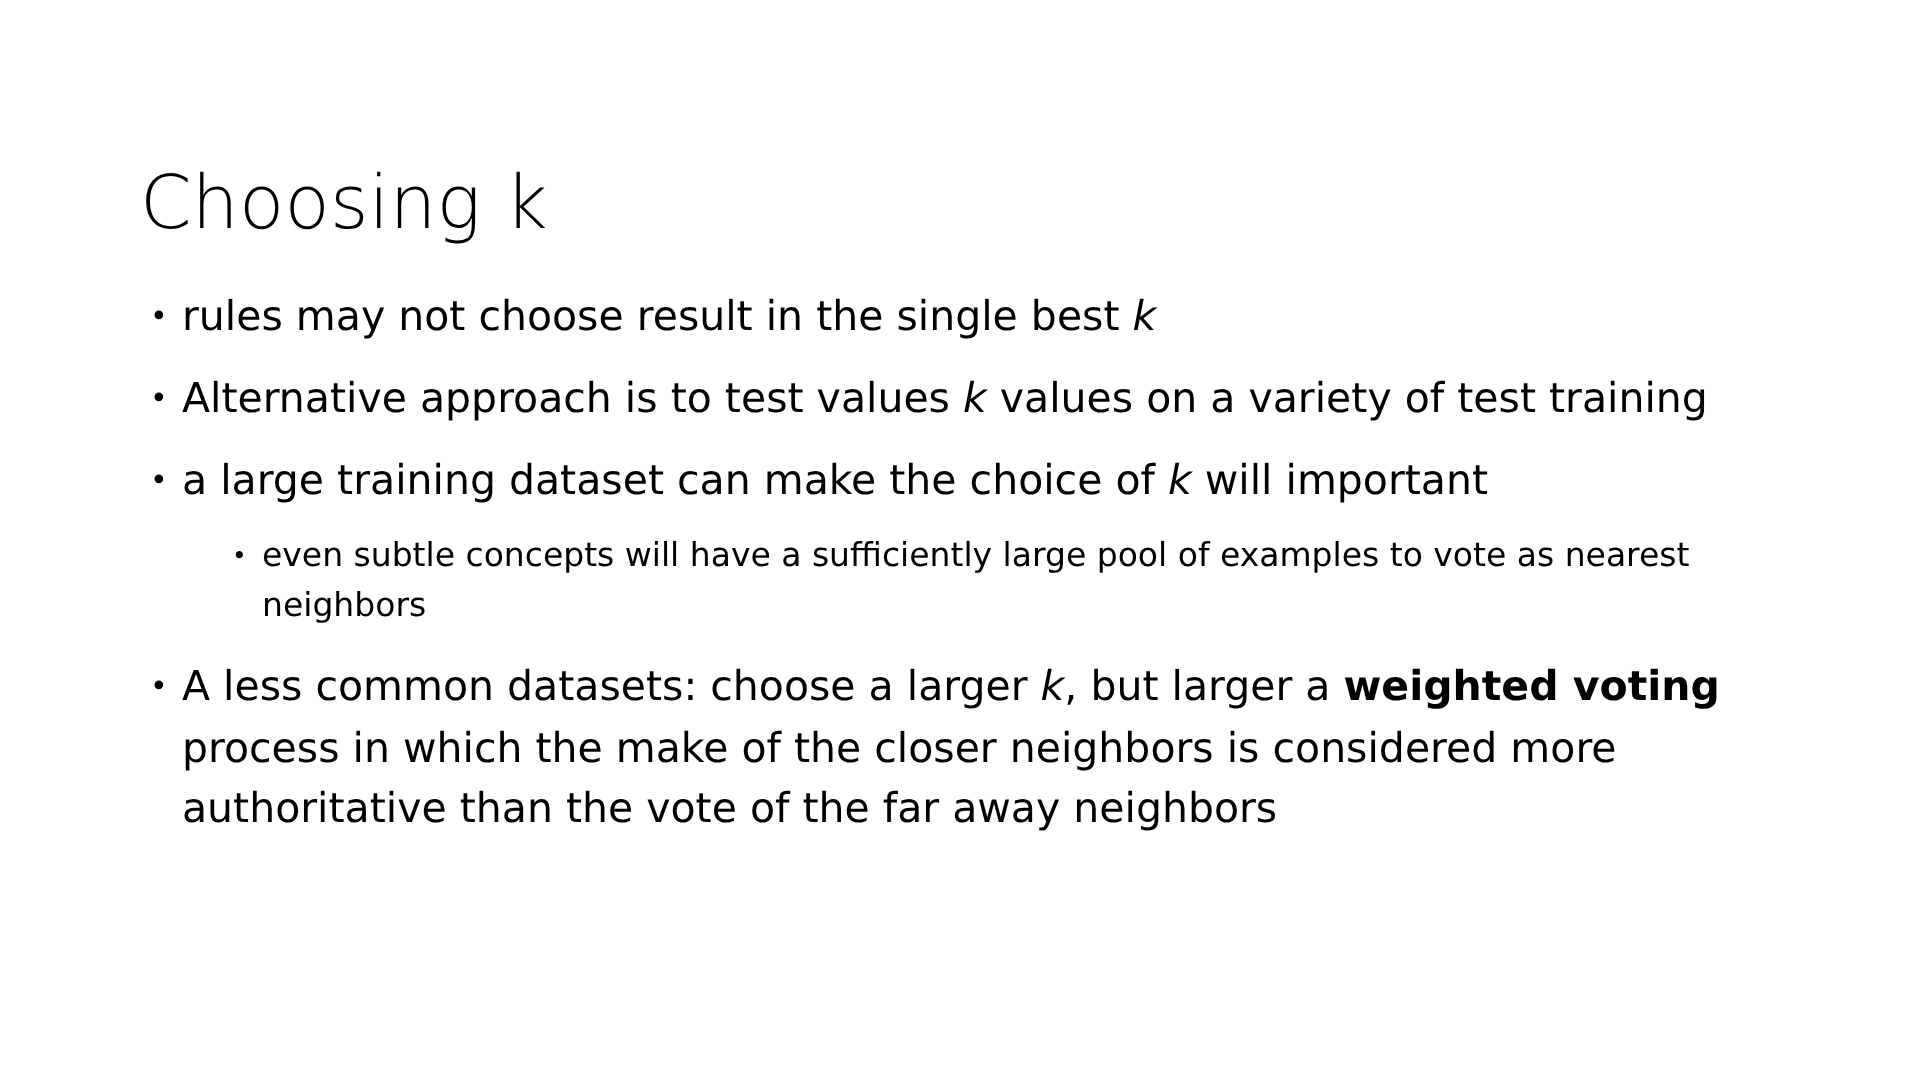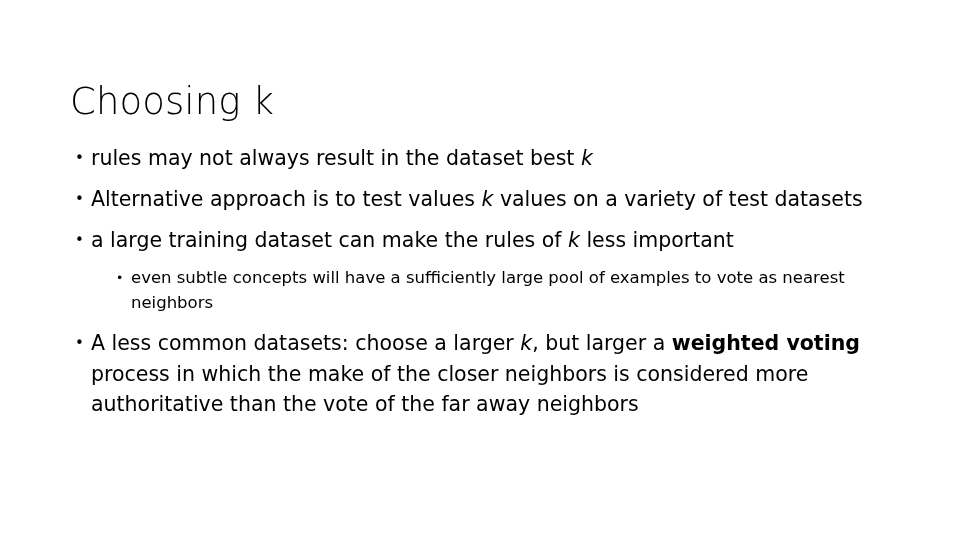--- a/index.html
+++ b/index.html
@@ -109,7 +109,7 @@
 
     <div class="bullet lvl1">
       <span class="marker">•</span>
-      <span class="btext"><span>rules may not always result in the dataset best </span><em>k</em></span>
+      <span class="btext"><span>rules may not choose result in the single best </span><em>k</em></span>
     </div>
 
     <div class="bullet lvl1 gap-sm">

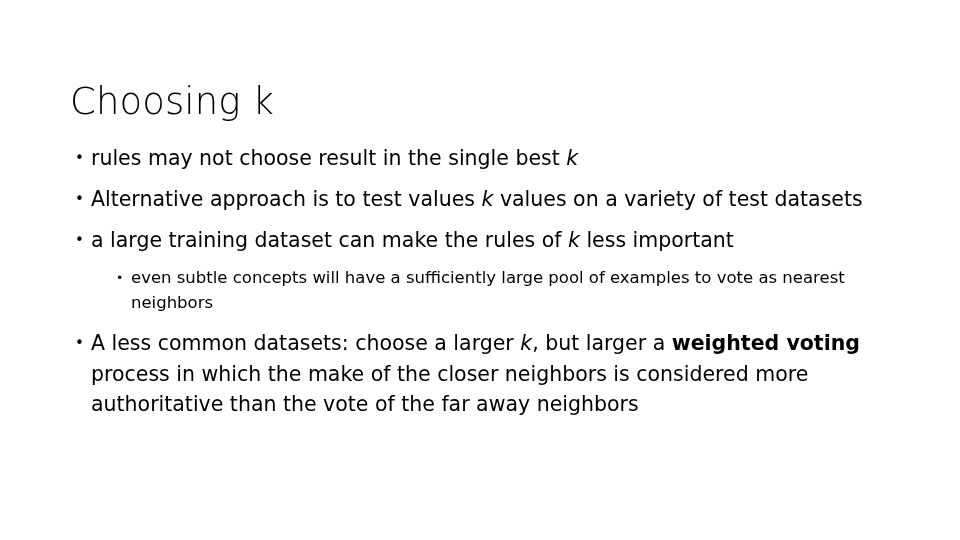--- a/index.html
+++ b/index.html
@@ -114,7 +114,7 @@
 
     <div class="bullet lvl1 gap-sm">
       <span class="marker">•</span>
-      <span class="btext"><span>Alternative approach is to test values </span><em>k</em><span> values on a variety of test datasets</span></span>
+      <span class="btext"><span>Alternative approach is to test values </span><em>k</em><span> values on a variety of test training</span></span>
     </div>
 
     <div class="bullet lvl1 gap-md">

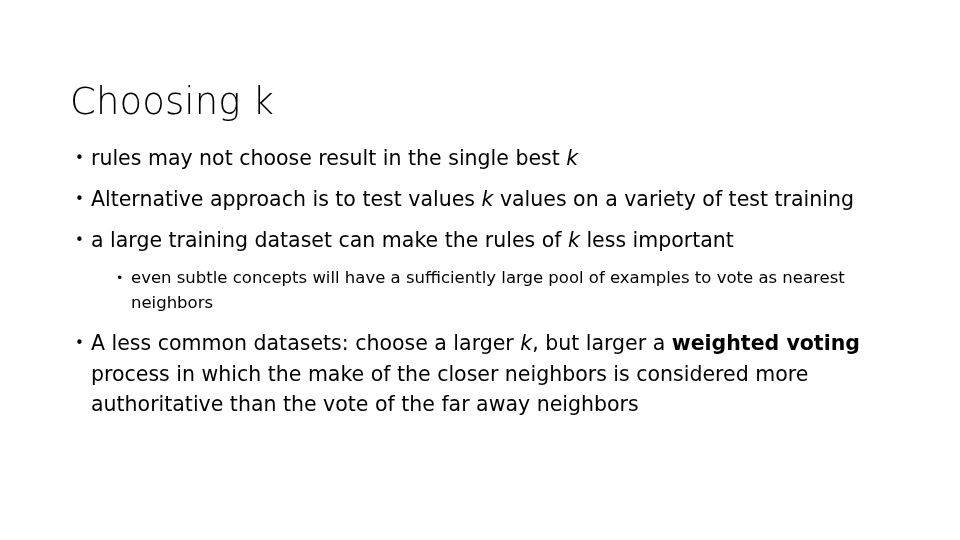--- a/index.html
+++ b/index.html
@@ -119,7 +119,7 @@
 
     <div class="bullet lvl1 gap-md">
       <span class="marker">•</span>
-      <span class="btext"><span>a large training dataset can make the rules of </span><em>k</em><span> less important</span></span>
+      <span class="btext"><span>a large training dataset can make the choice of </span><em>k</em><span> less important</span></span>
     </div>
 
     <div class="bullet lvl2">

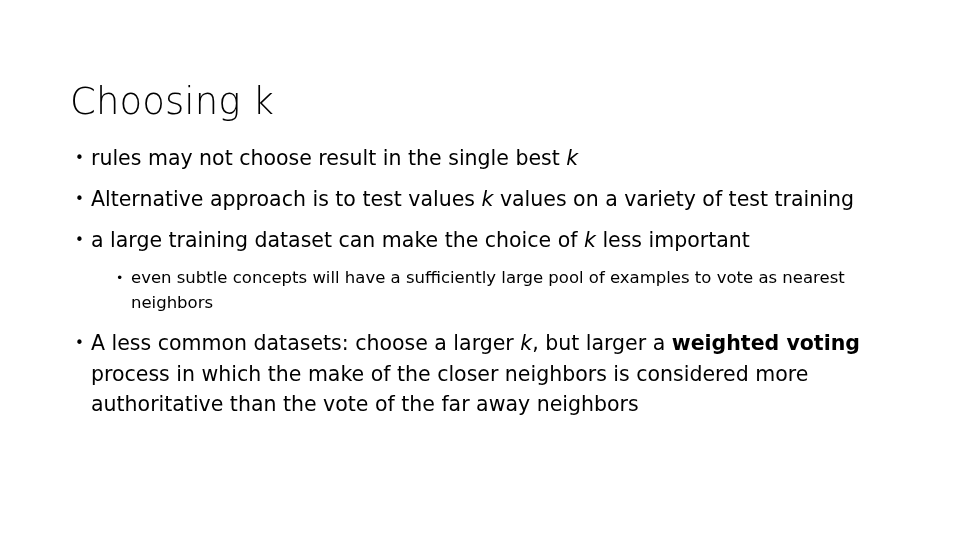--- a/index.html
+++ b/index.html
@@ -119,7 +119,7 @@
 
     <div class="bullet lvl1 gap-md">
       <span class="marker">•</span>
-      <span class="btext"><span>a large training dataset can make the choice of </span><em>k</em><span> less important</span></span>
+      <span class="btext"><span>a large training dataset can make the choice of </span><em>k</em><span> will important</span></span>
     </div>
 
     <div class="bullet lvl2">

